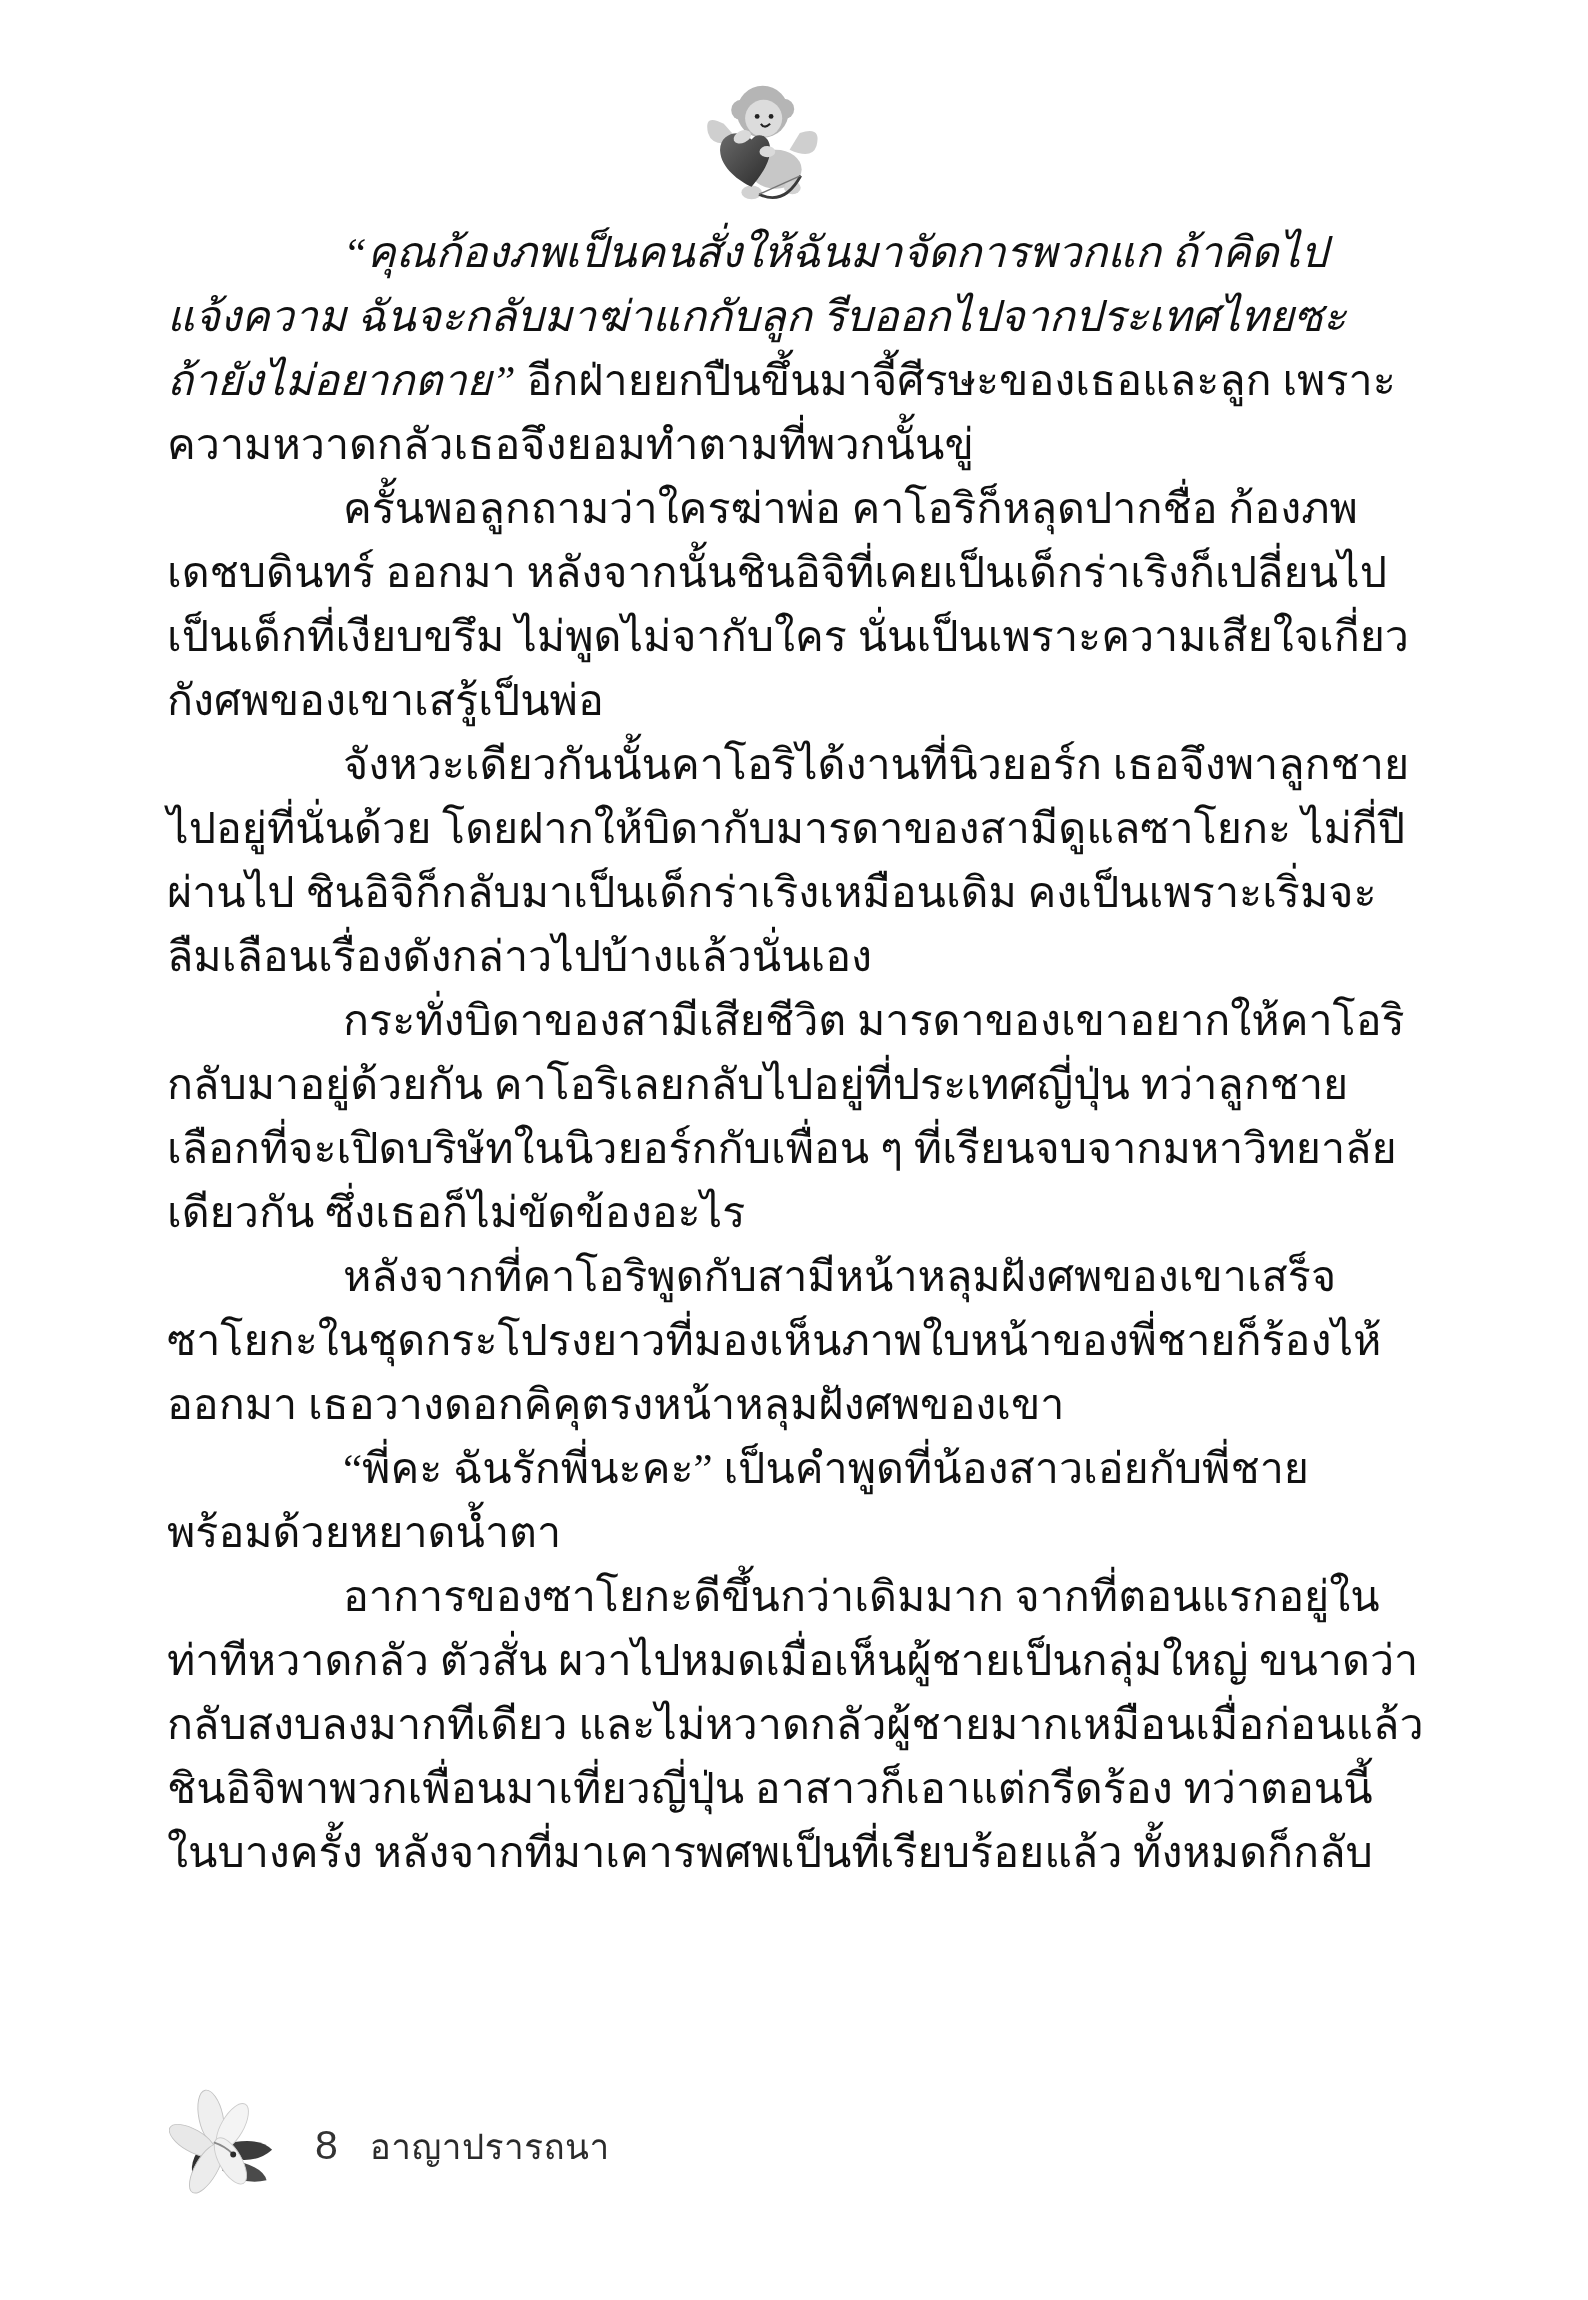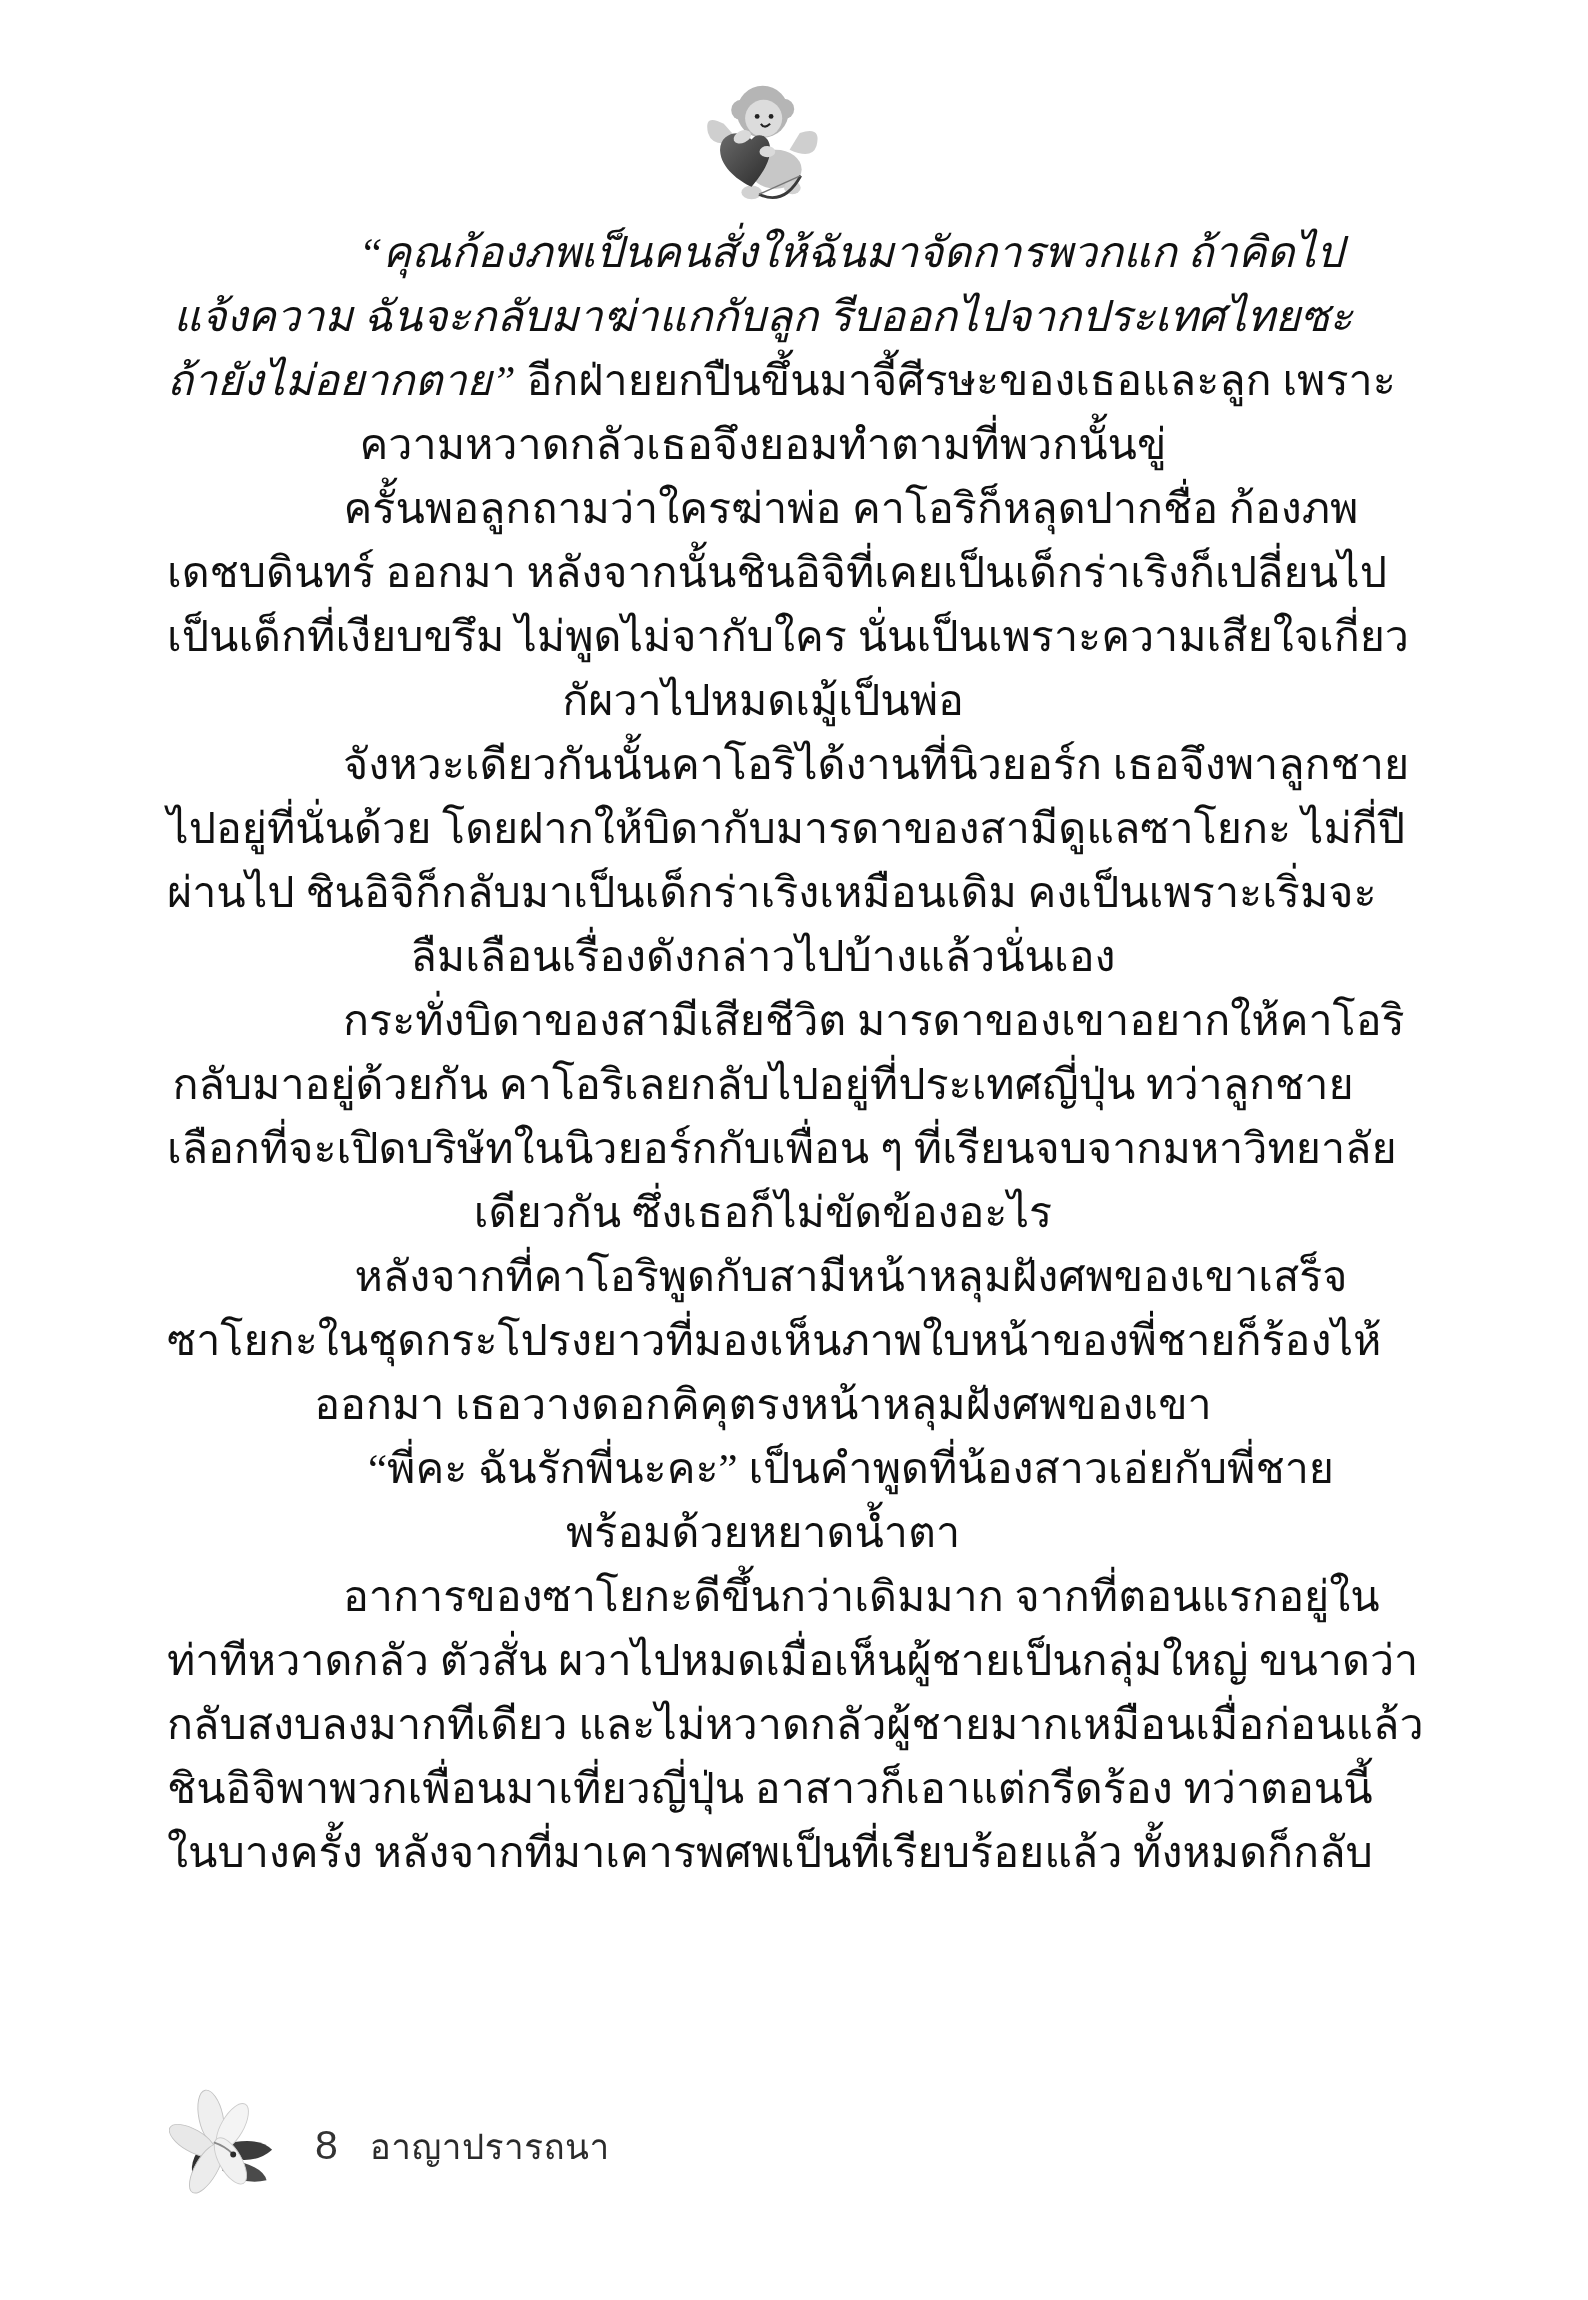--- a/index.html
+++ b/index.html
@@ -30,7 +30,7 @@
     width: 1192px;
     font-size: 43px;
     line-height: 64px;
-    text-align: center;
+    text-align: left;
   }
   .paragraph { margin: 0; }
   .line {

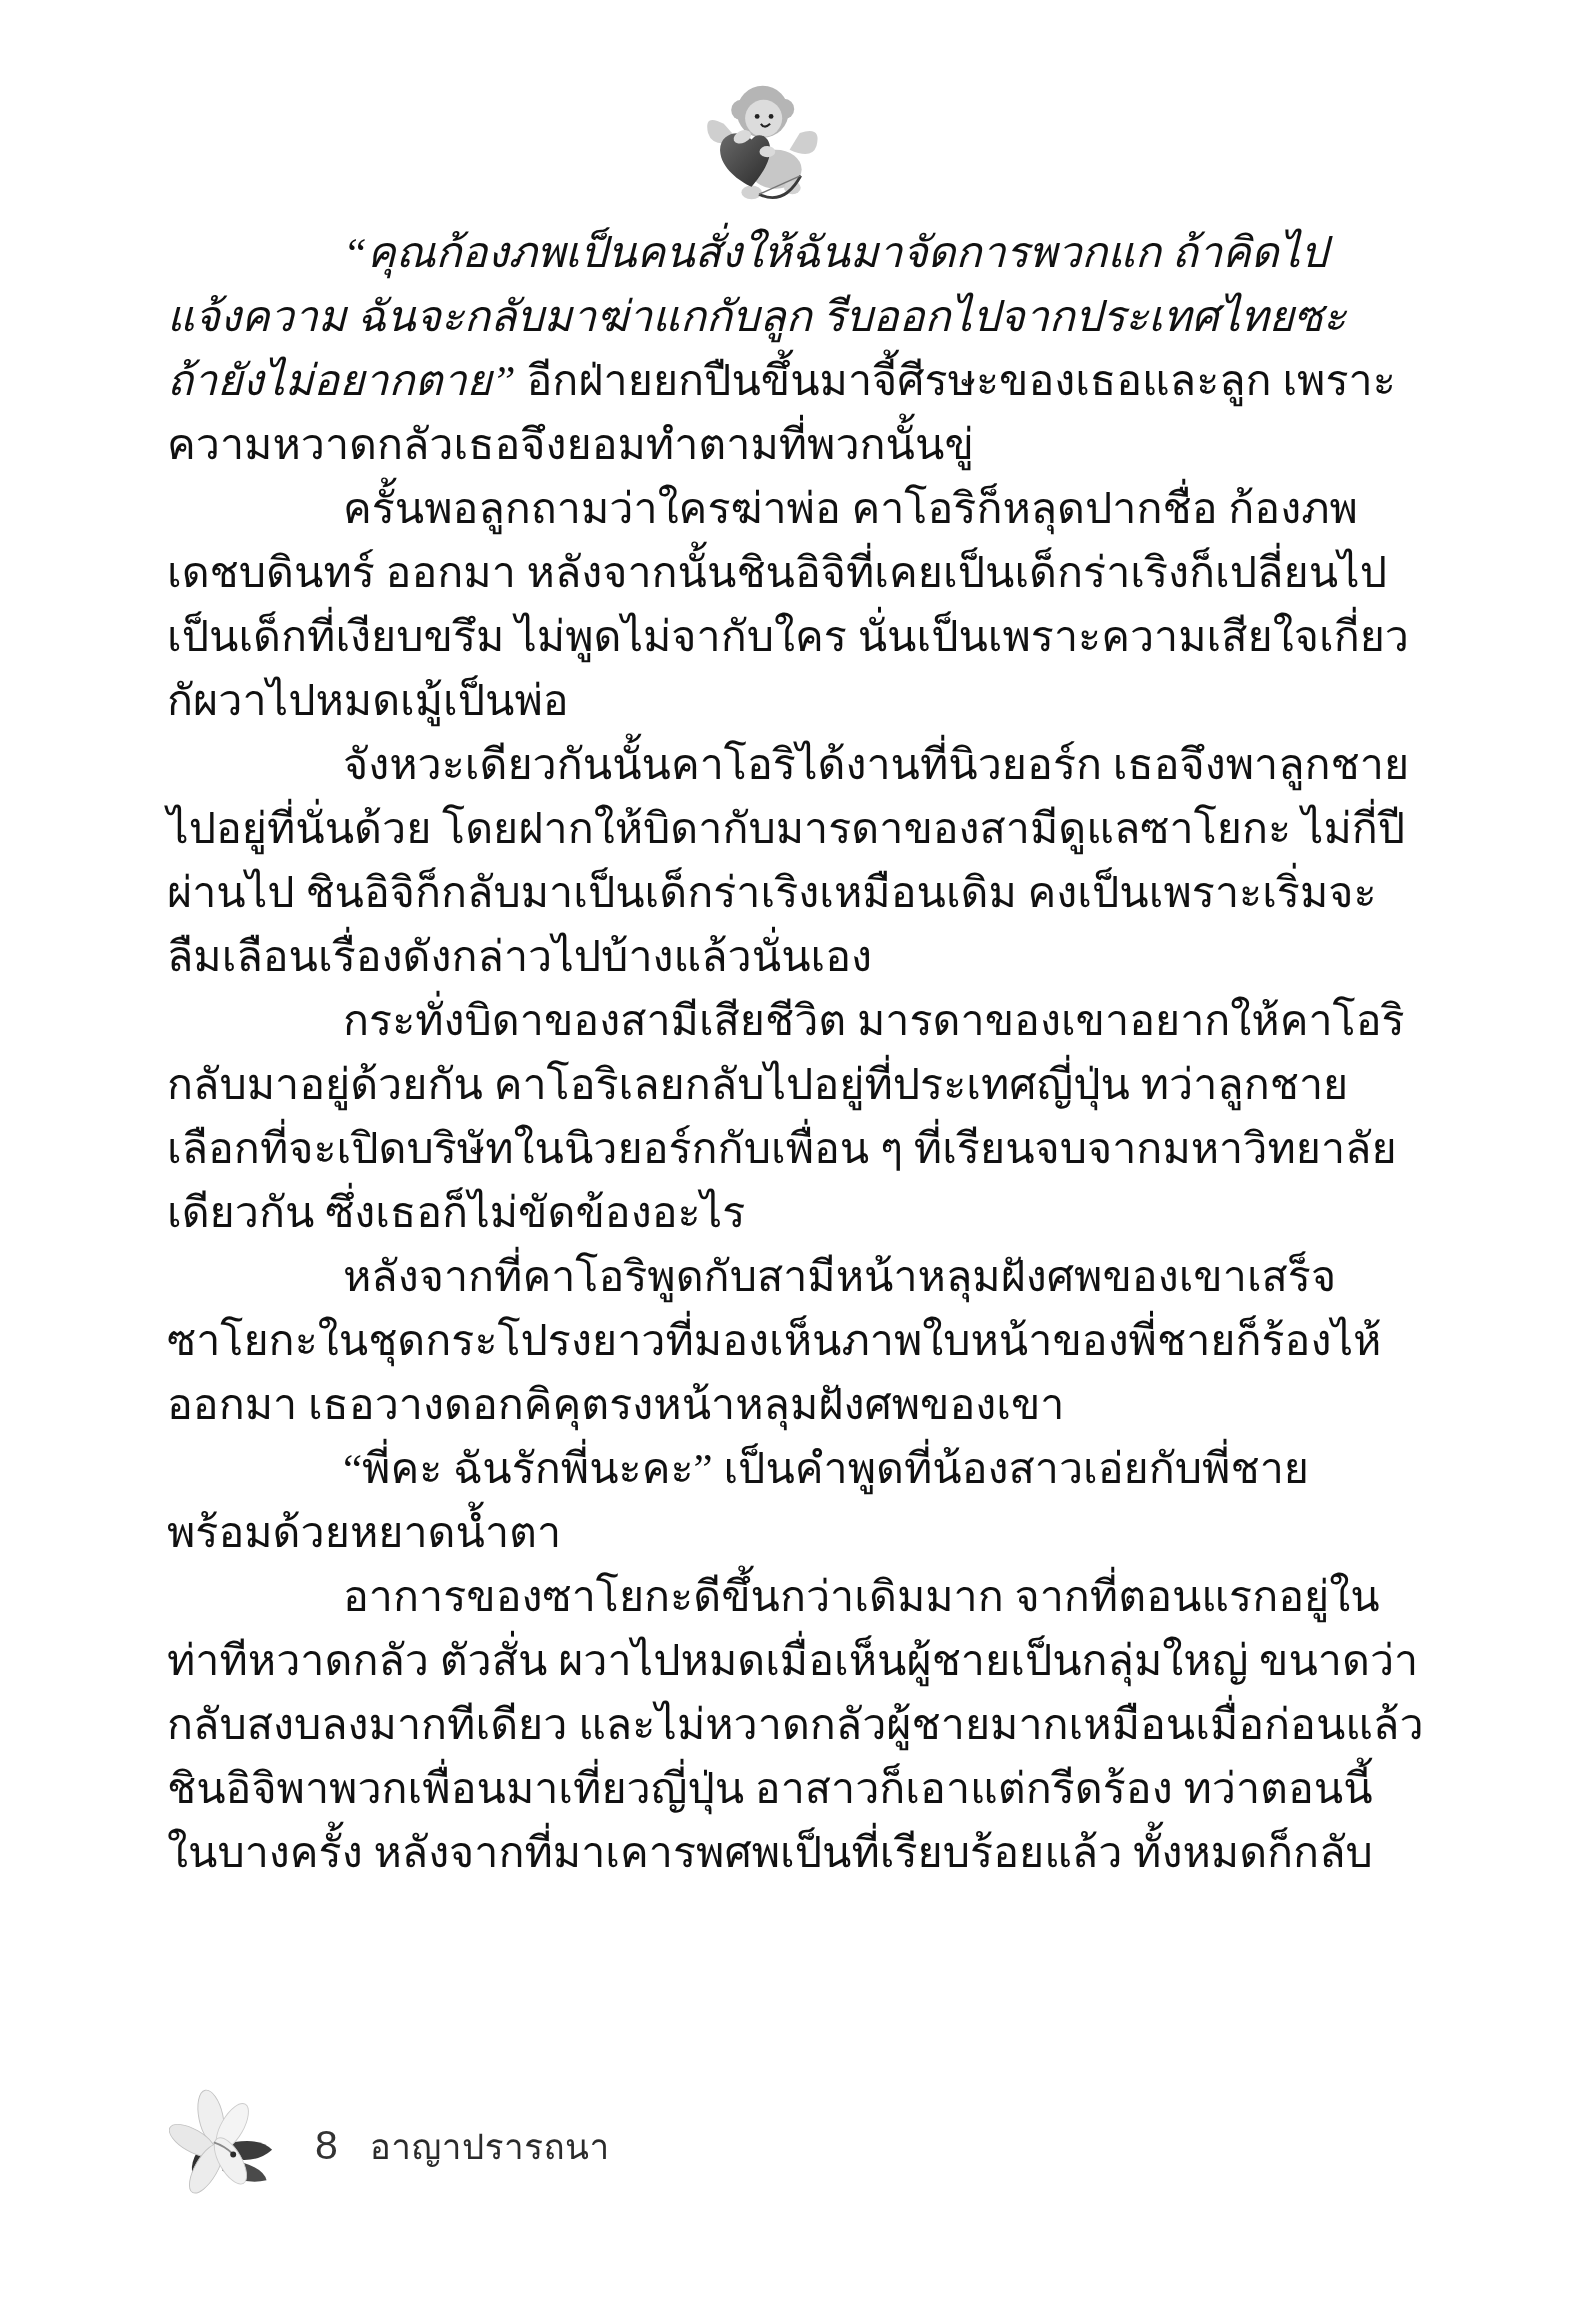--- a/index.html
+++ b/index.html
@@ -118,7 +118,7 @@
         <div class="line indent"><span class="normal">ครั้นพอลูกถามว่าใครฆ่าพ่อ คาโอริก็หลุดปากชื่อ ก้องภพ</span></div>
         <div class="line"><span class="normal">เดชบดินทร์ ออกมา หลังจากนั้นชินอิจิที่เคยเป็นเด็กร่าเริงก็เปลี่ยนไป</span></div>
         <div class="line"><span class="normal">เป็นเด็กที่เงียบขรึม ไม่พูดไม่จากับใคร นั่นเป็นเพราะความเสียใจเกี่ยว</span></div>
-        <div class="line"><span class="normal">กัผวาไปหมดเมู้เป็นพ่อ</span></div>
+        <div class="line"><span class="normal">กังศพของเขาเสรู้เป็นพ่อ</span></div>
       </div>
       <div class="paragraph">
         <div class="line indent"><span class="normal">จังหวะเดียวกันนั้นคาโอริได้งานที่นิวยอร์ก เธอจึงพาลูกชาย</span></div>

